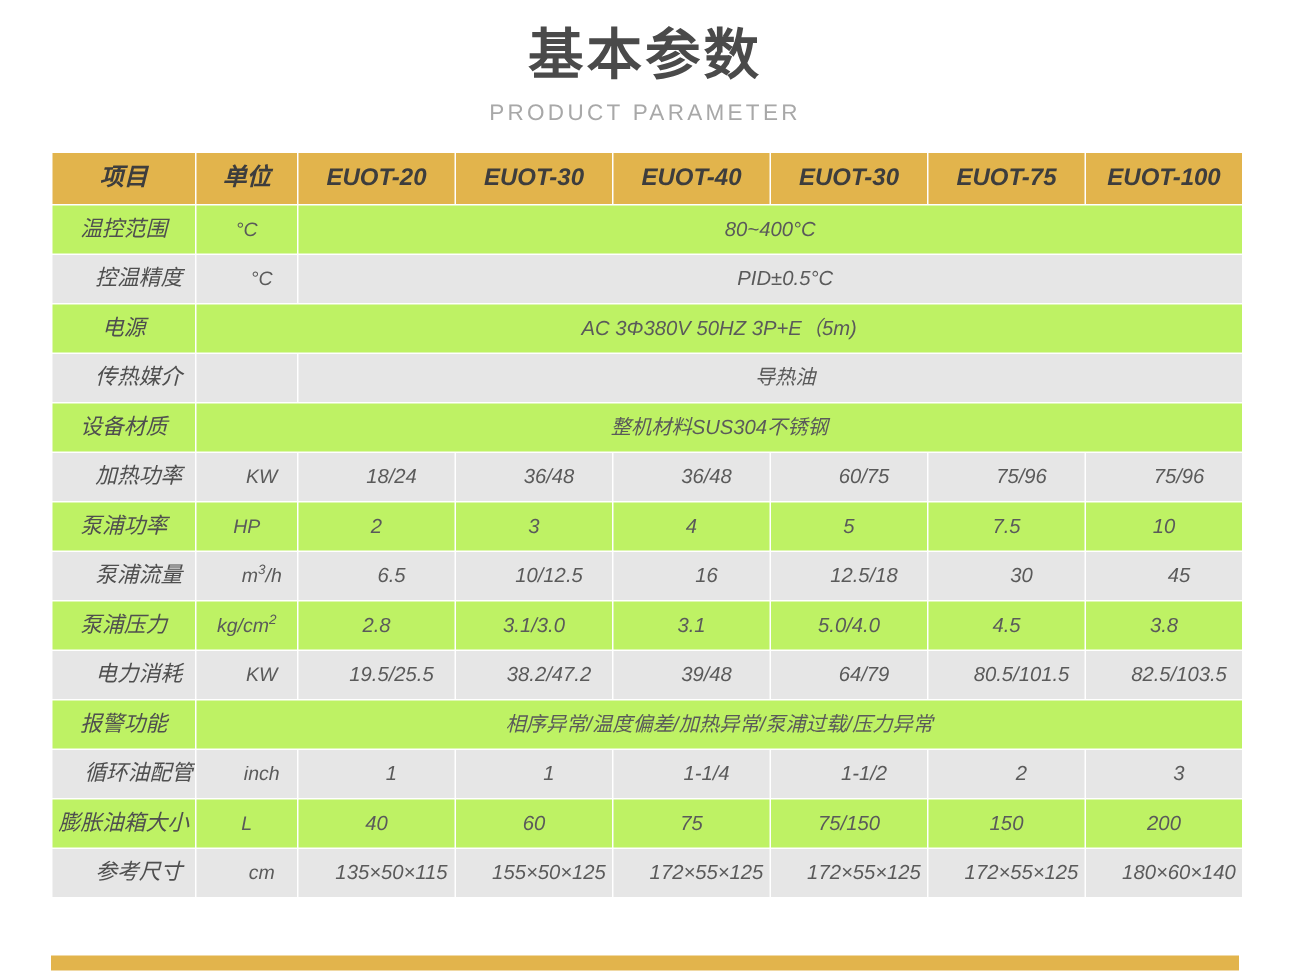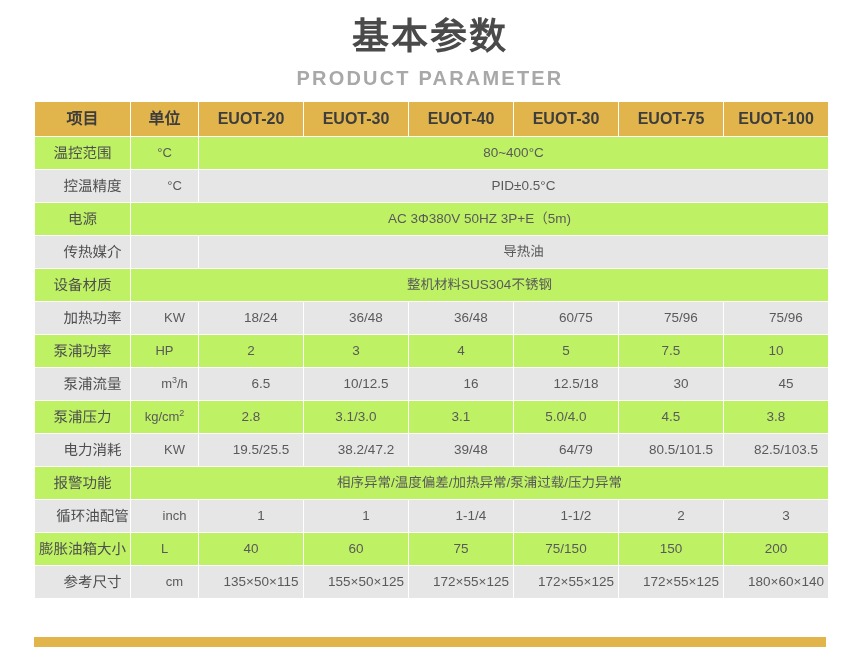--- a/index.html
+++ b/index.html
@@ -35,11 +35,11 @@
     margin: 0;
   }
   .heading .title-en {
-    font-size: 20px;
+    font-size: 15px;
     color: #a8a8a8;
     letter-spacing: 2.2px;
     margin: 7px 0 0 0;
-    font-weight: bold;
+    font-weight: normal;
   }
 
   

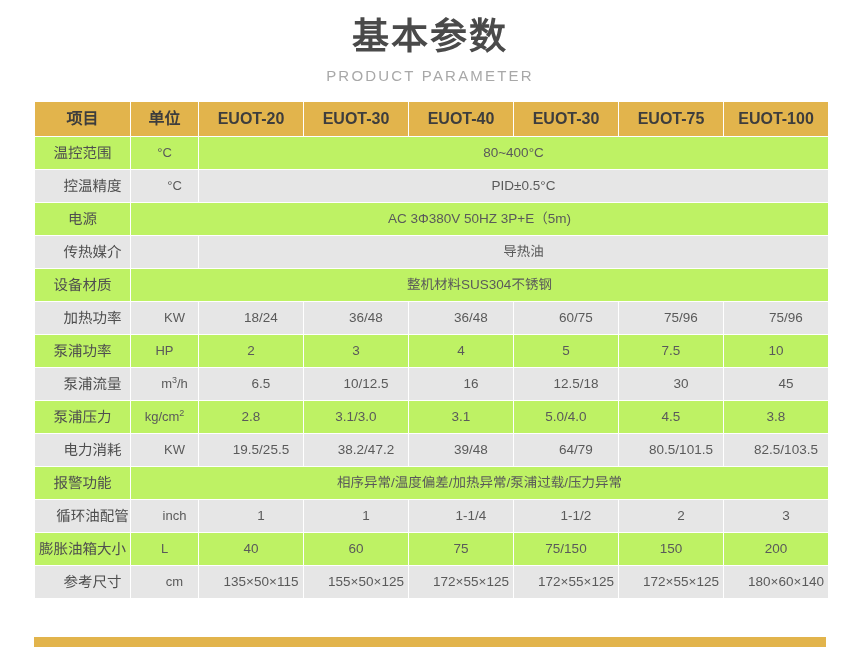--- a/index.html
+++ b/index.html
@@ -48,6 +48,7 @@
     left: 34px;
     top: 101px;
     width: 792px;
+    font-style: italic;
   }
   table.spec {
     width: 792px;

